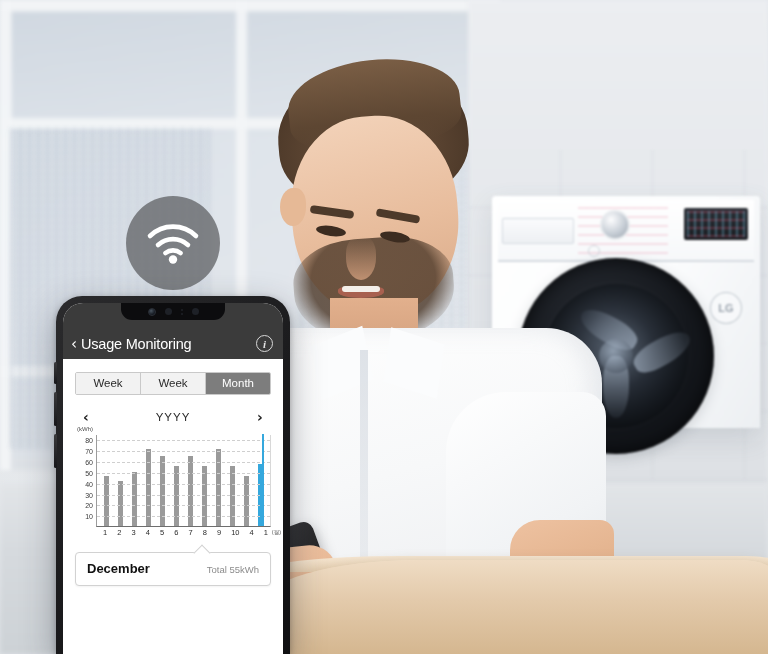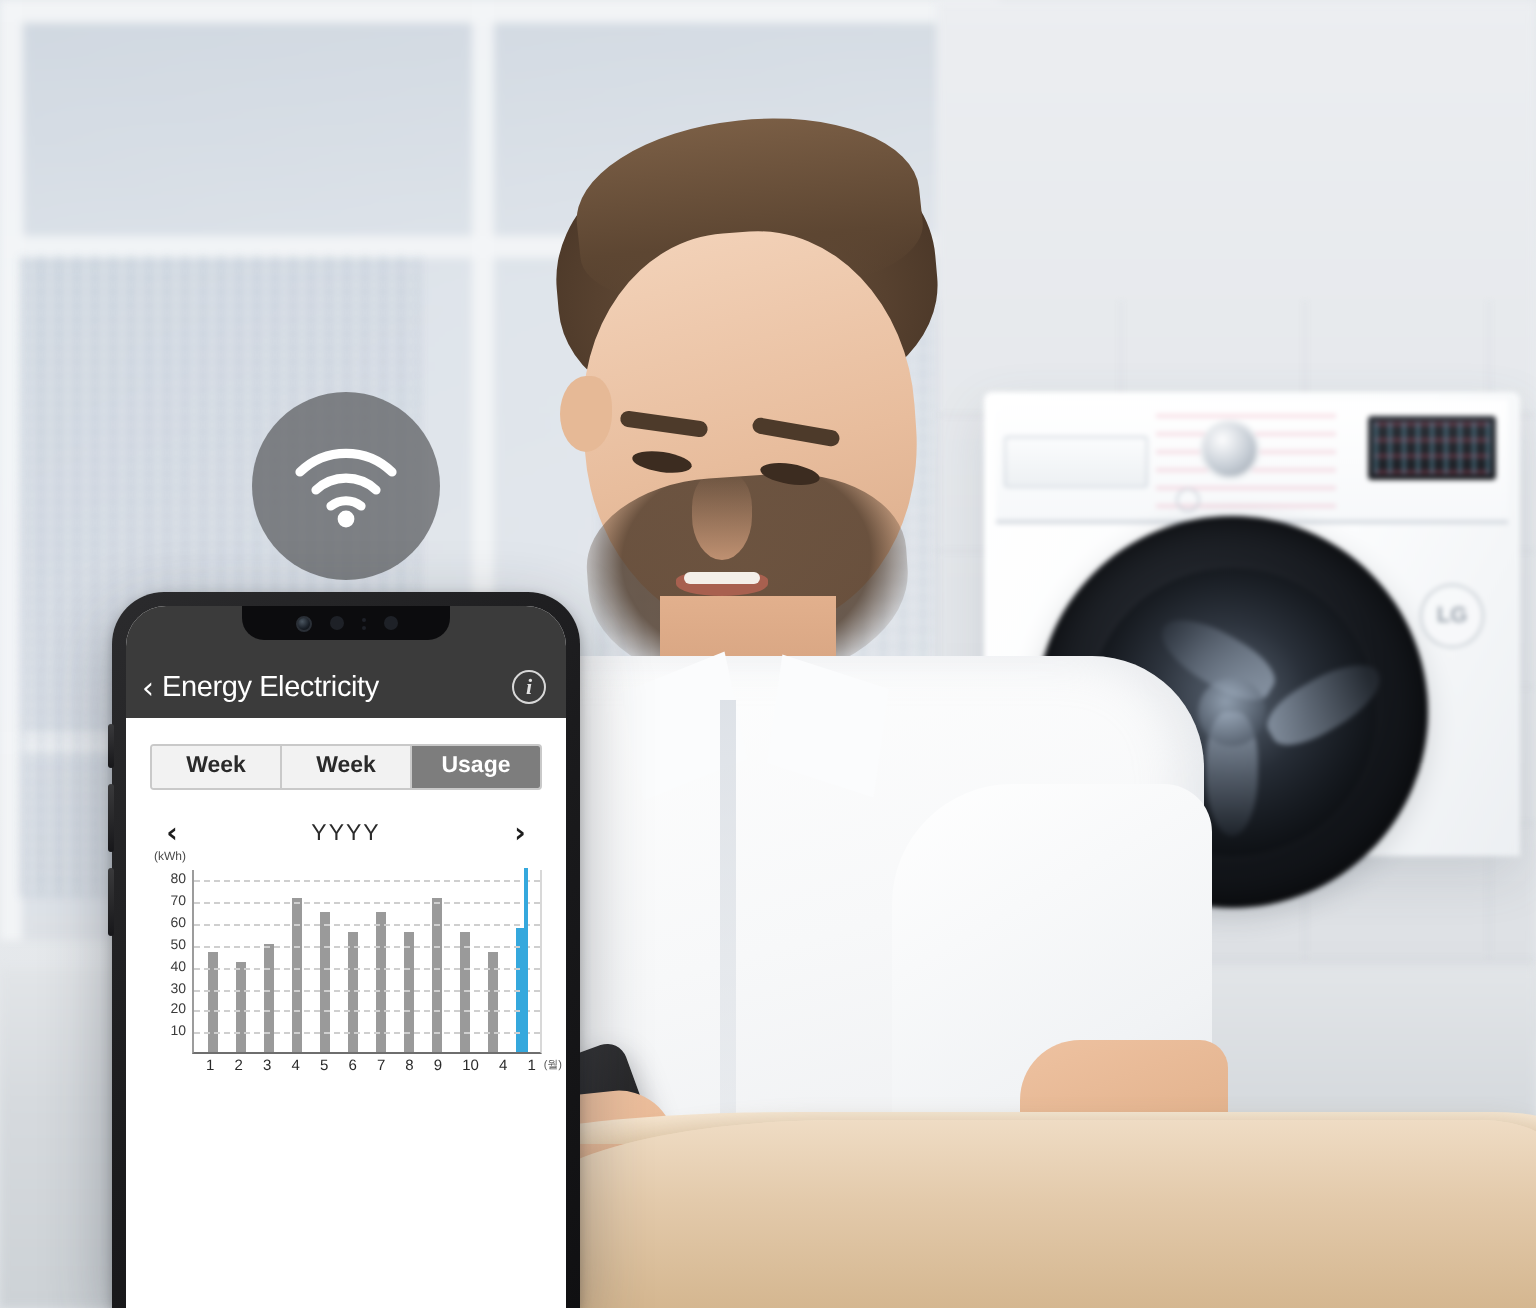--- a/index.html
+++ b/index.html
@@ -516,7 +516,7 @@
           <span class="speaker"></span>
         </div>
         <span class="hdr-back">‹</span>
-        <span class="hdr-title">Energy Electricity</span>
+        <span class="hdr-title">Usage Monitoring</span>
         <span class="hdr-info">i</span>
       </div>
 

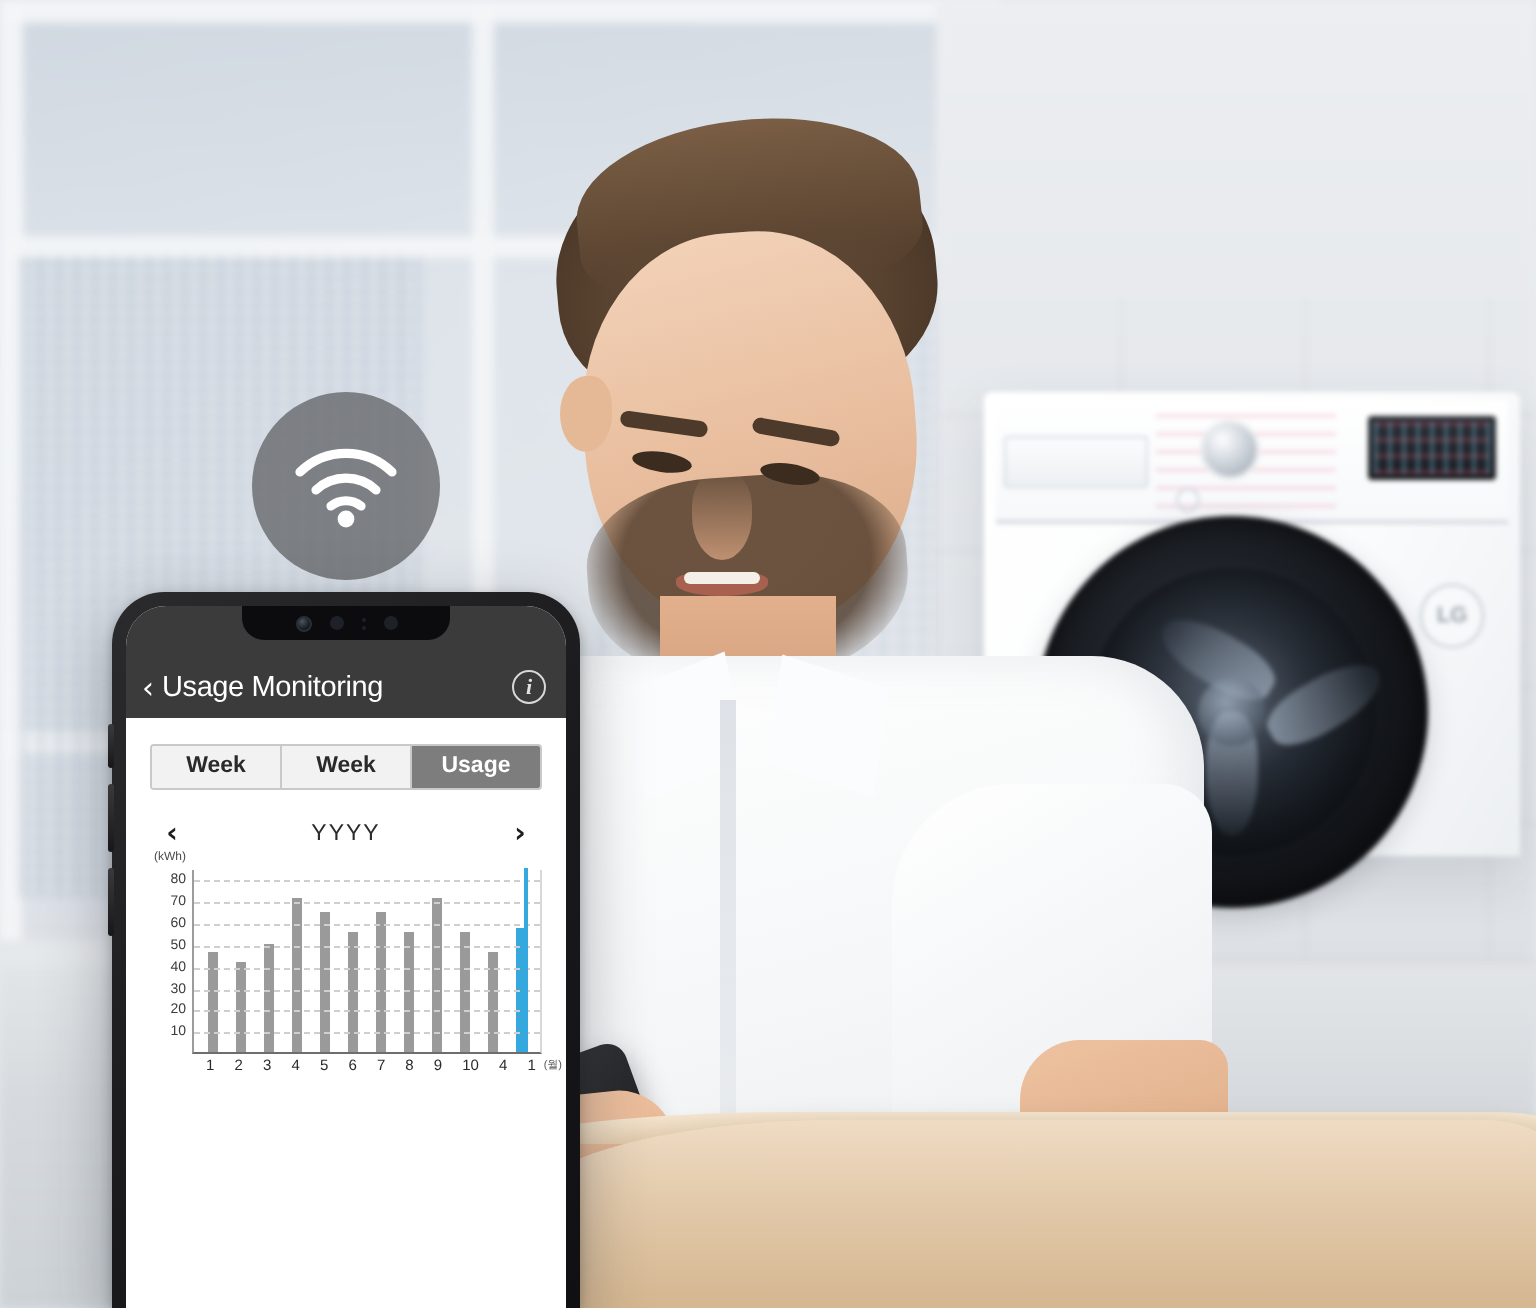--- a/index.html
+++ b/index.html
@@ -345,7 +345,6 @@
     flex: 1; text-align: center; font-size: 11.5px; color: #2a2a2a;
     padding: 4px 0 5px; background: #f2f2f2;
     border-right: 1px solid #c9c9c9;
-    font-weight: bold;
   }
   .tab:last-child { border-right: 0; }
   .tab.active { background: #7d7d7d; color: #ffffff; }

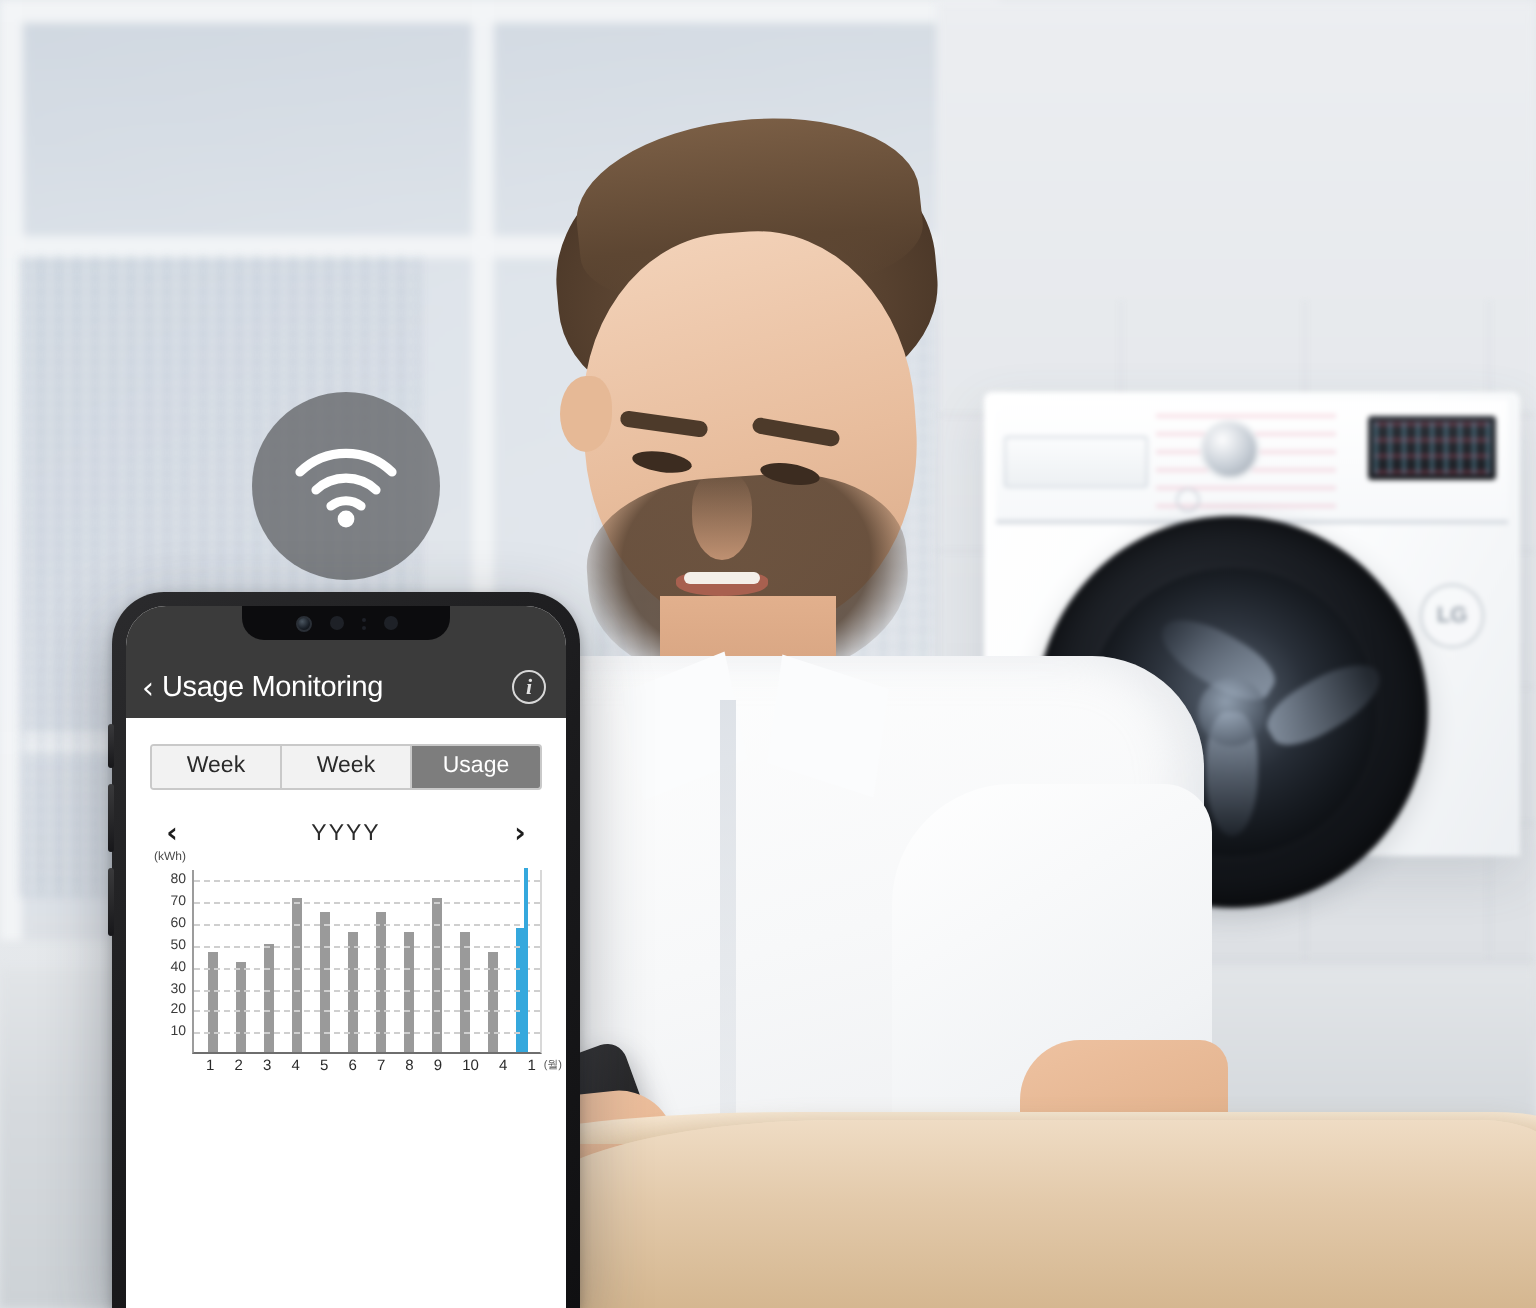--- a/index.html
+++ b/index.html
@@ -522,7 +522,7 @@
       <div class="tabs">
         <div class="tab">Week</div>
         <div class="tab">Week</div>
-        <div class="tab active">Usage</div>
+        <div class="tab active">Month</div>
       </div>
 
       <div class="period-nav">

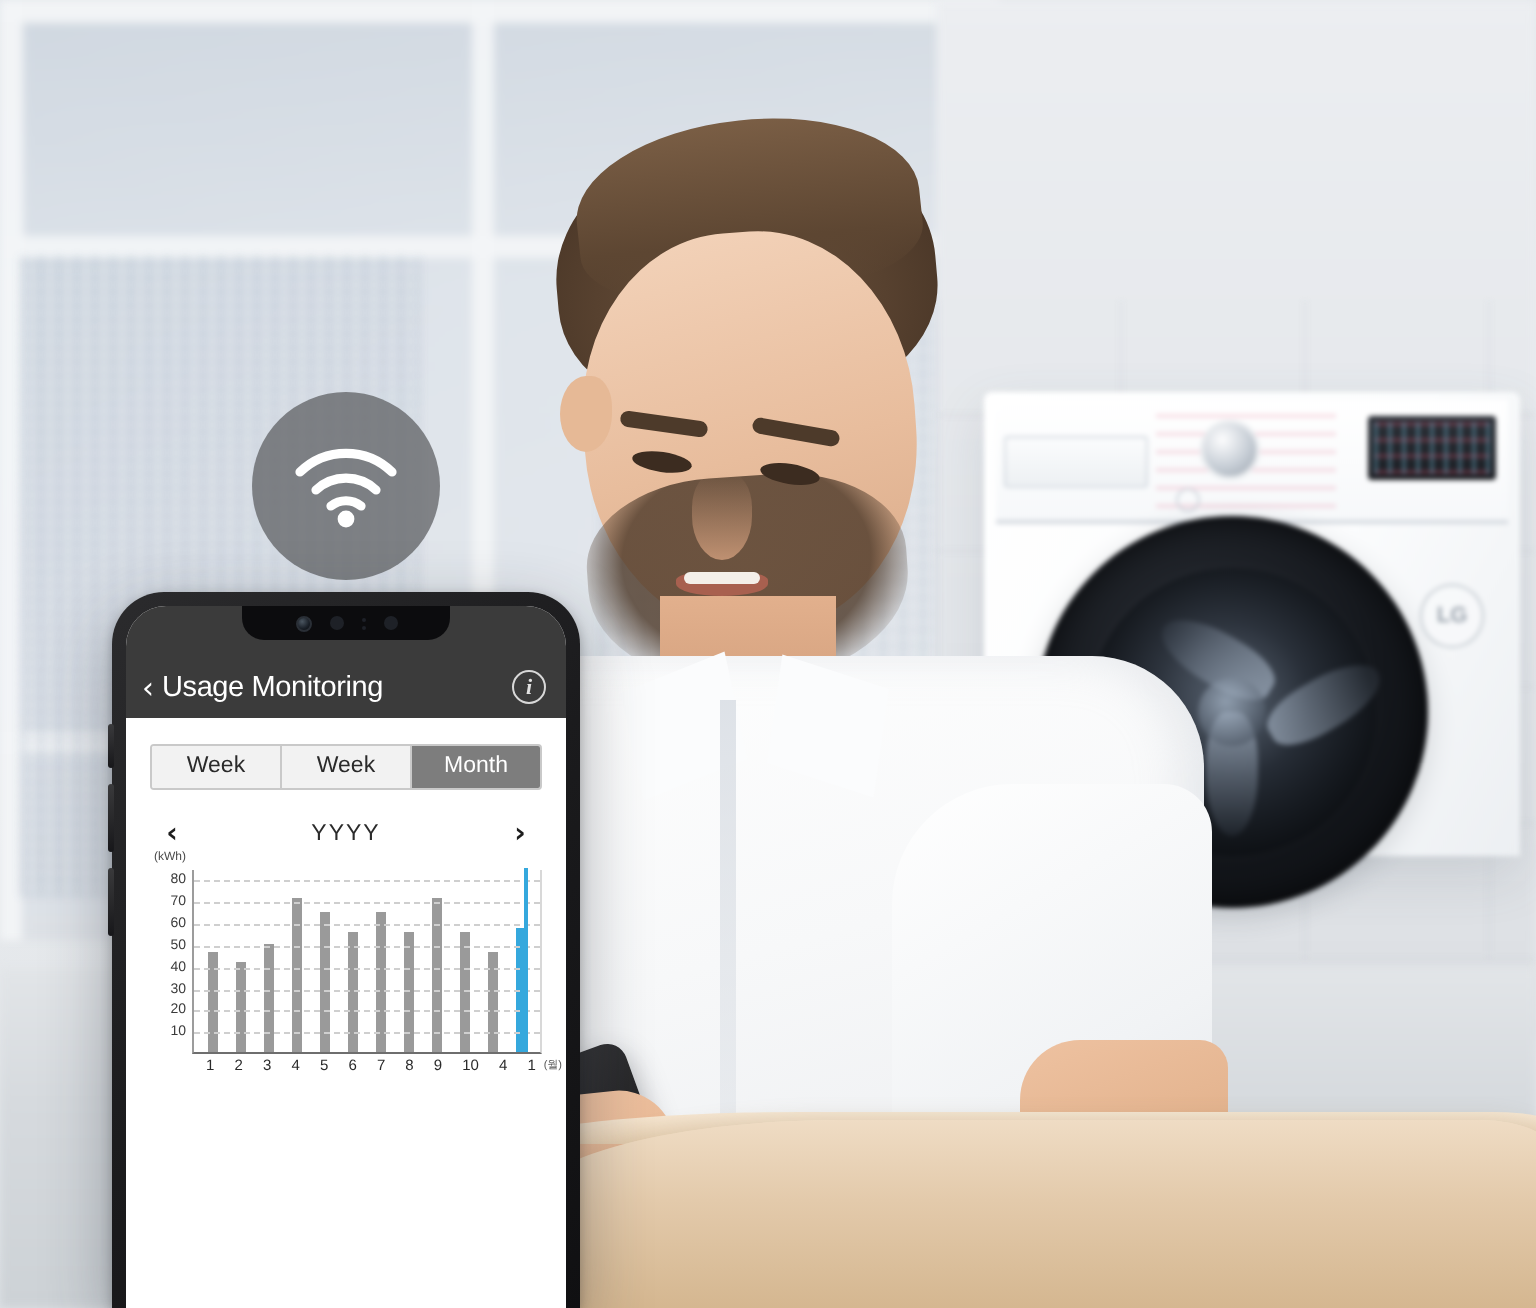--- a/index.html
+++ b/index.html
@@ -586,6 +586,10 @@
         <div class="x-unit">(월)</div>
       </div>
 
+      <div class="summary">
+        <span class="summary-month">December</span>
+        <span class="summary-total">Total 55kWh</span>
+      </div>
 
     </div>
   </div>

